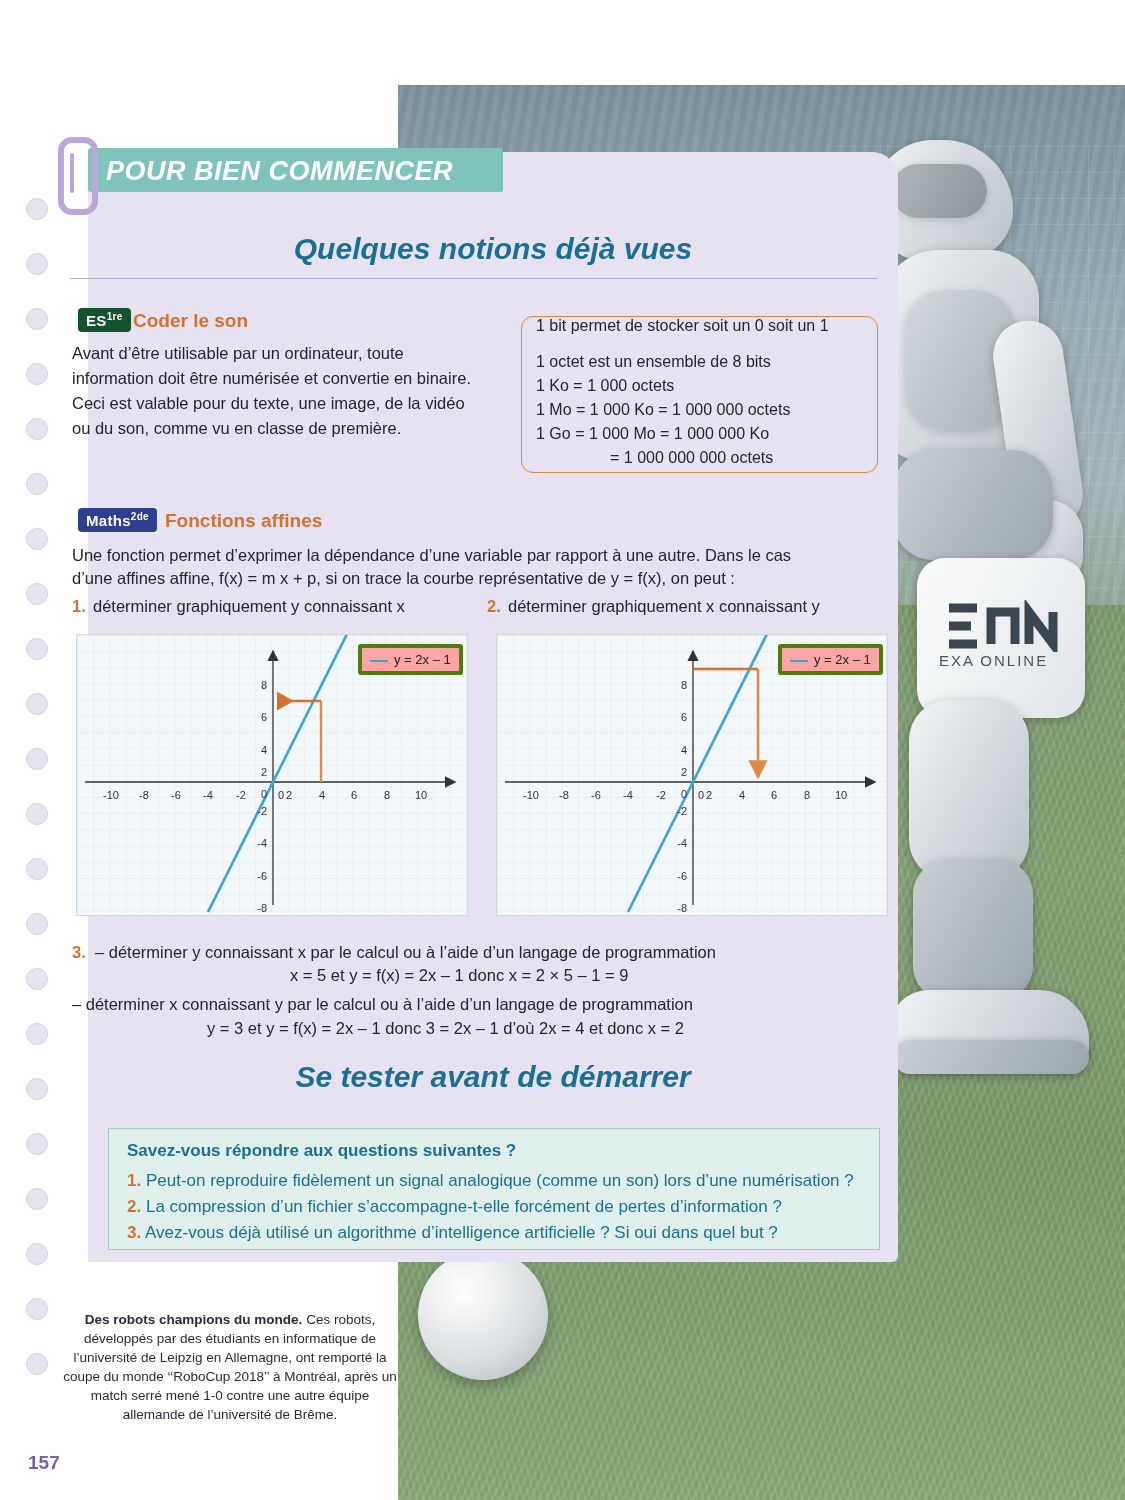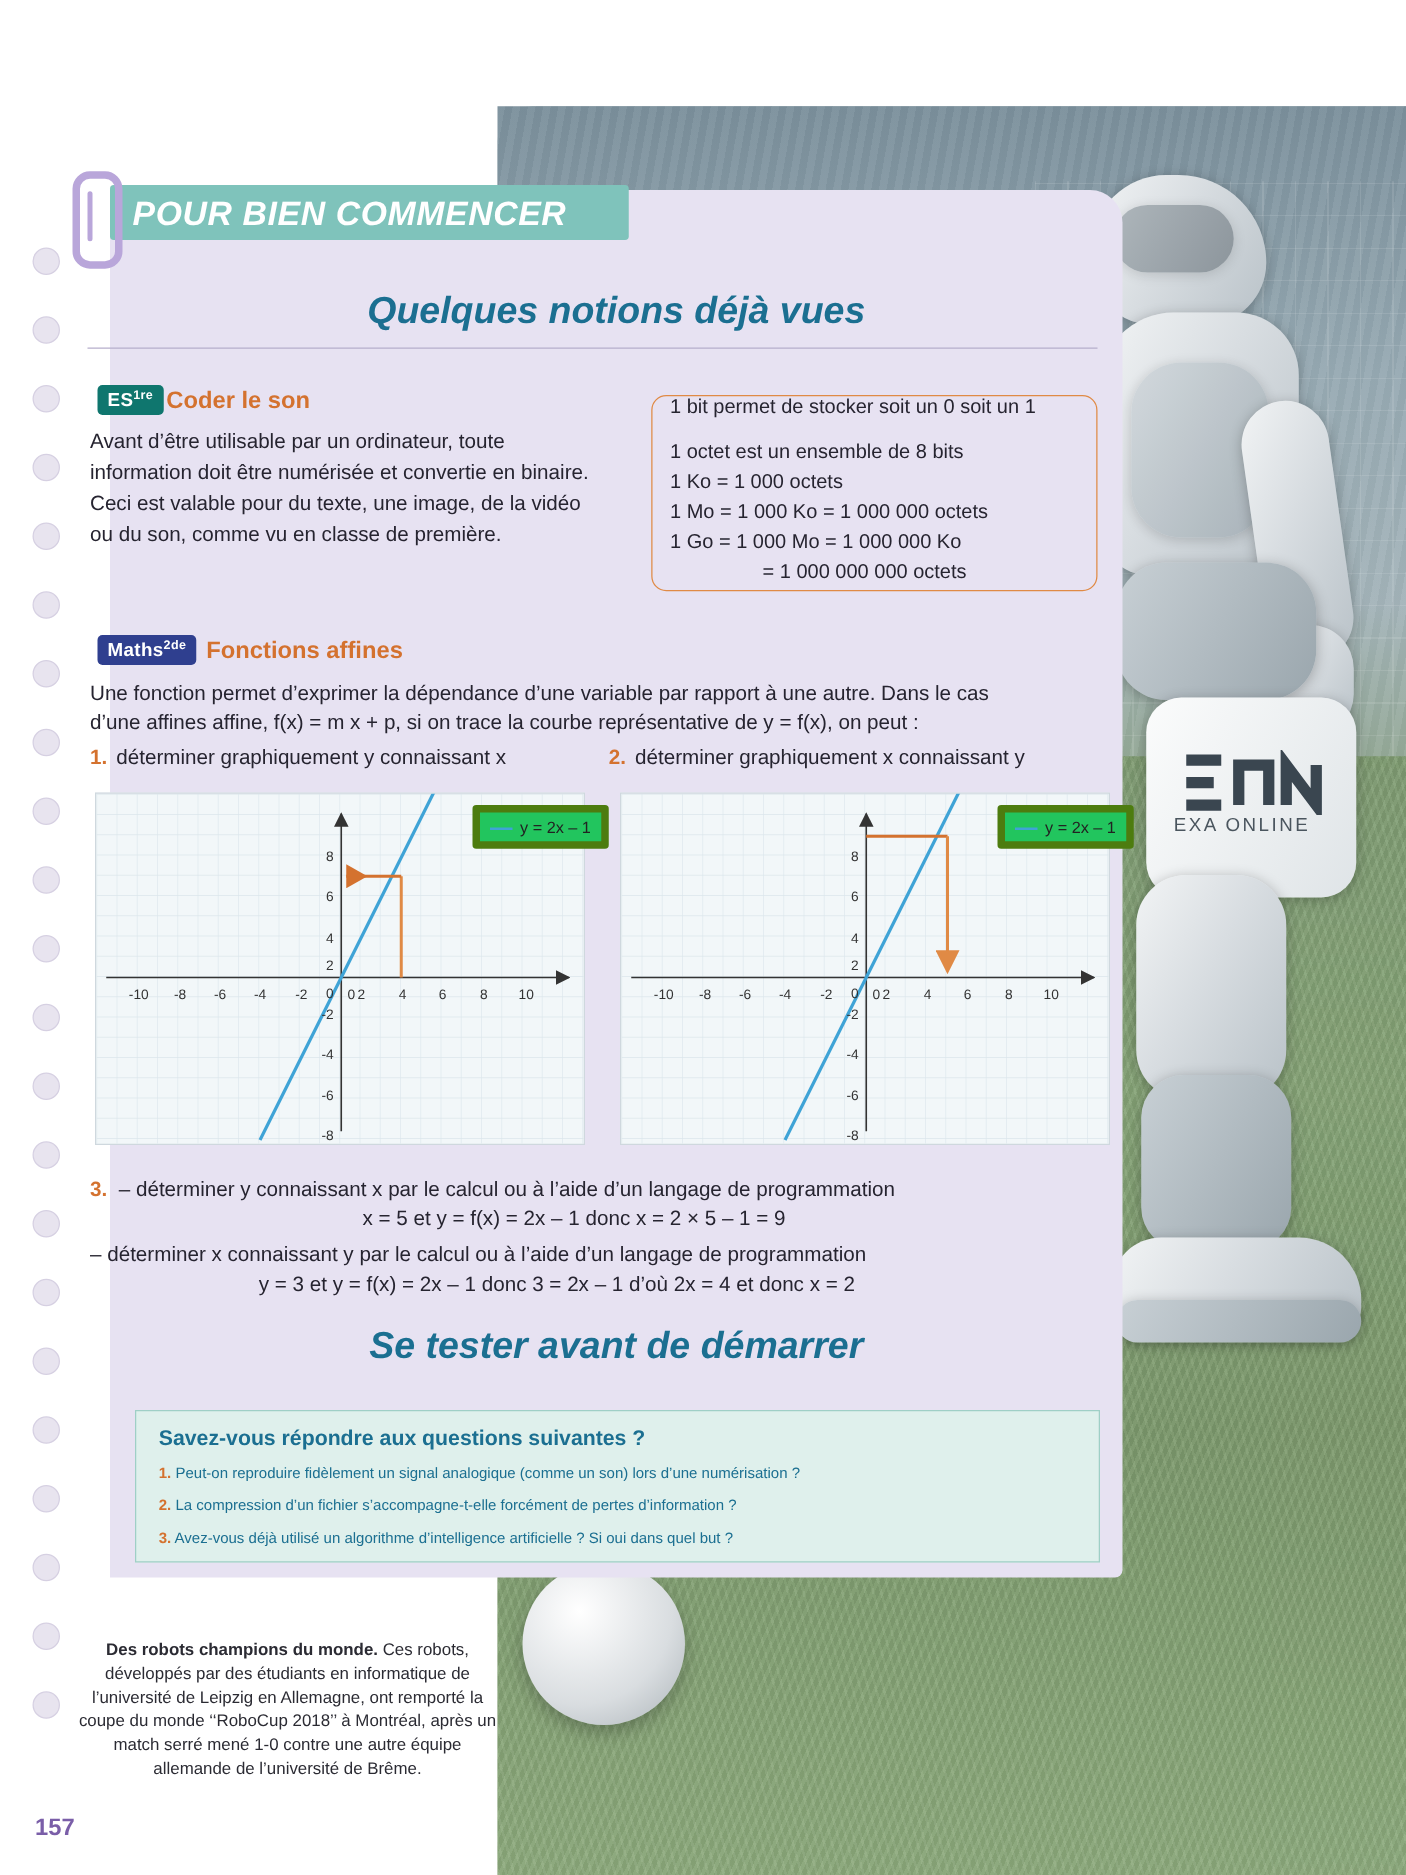--- a/index.html
+++ b/index.html
@@ -94,7 +94,7 @@
 
   
   .chip{
-    position:absolute;background:#0f766e;color:#fff;border-radius:4px;
+    position:absolute;background:#14532d;color:#fff;border-radius:4px;
     font-size:15px;font-weight:bold;padding:3px 8px;letter-spacing:.3px;
   }
   .chip .sup{font-size:10px;vertical-align:super;}

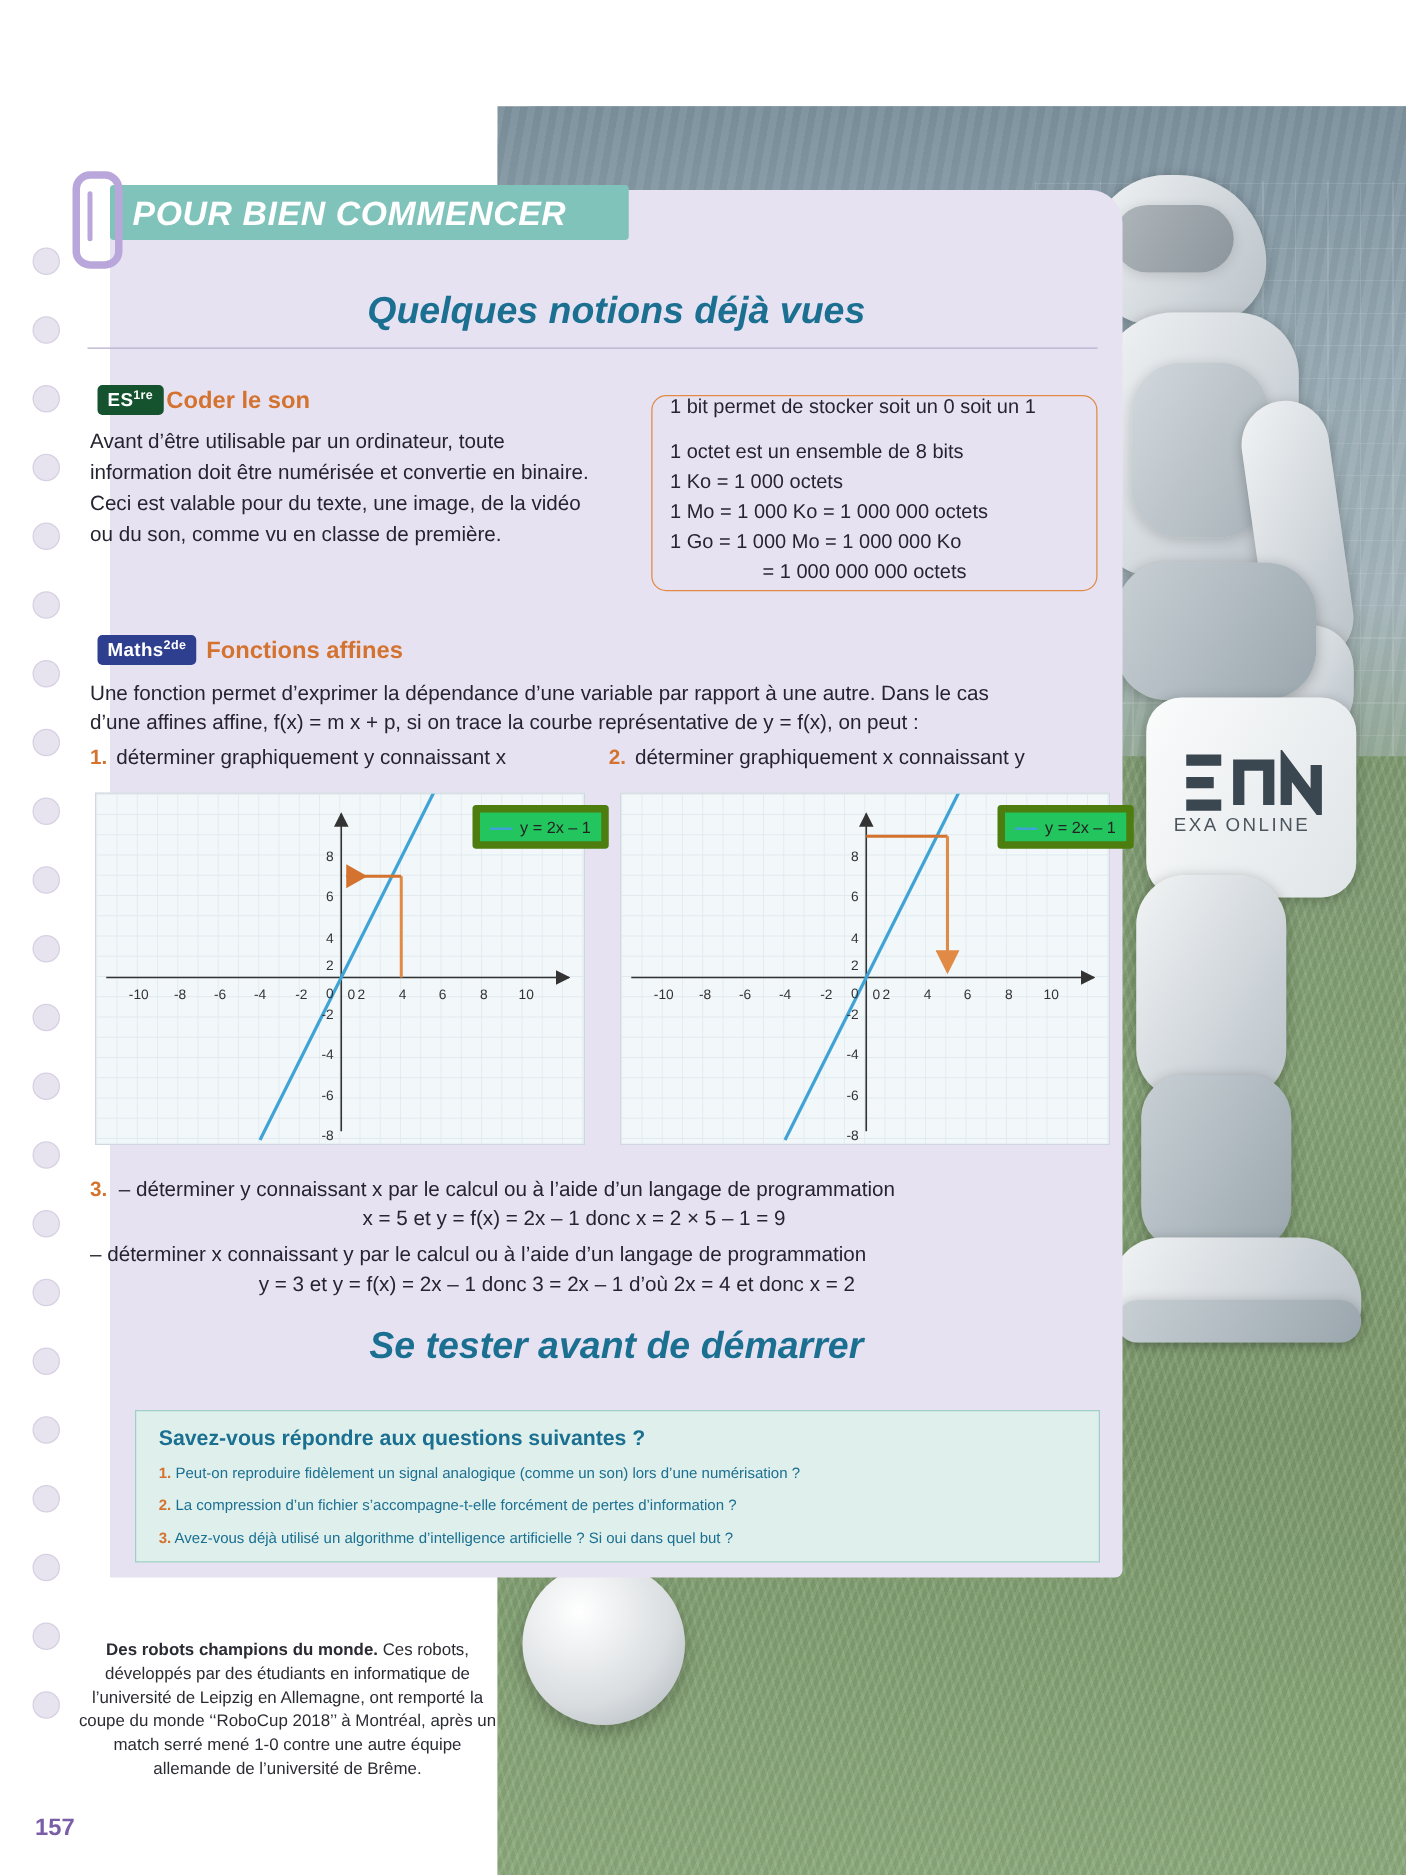--- a/index.html
+++ b/index.html
@@ -116,8 +116,8 @@
     position:absolute;background:#f2f7f9;border:1px solid #cfd8de;
   }
   .legend{
-    position:absolute;background:#22c55e;border:6px solid #4d7c0f;border-radius:3px;
-    font-size:13px;color:#222;padding:4px 8px;margin-left:20px;
+    position:absolute;background:#fca5a5;border:4px solid #4d7c0f;border-radius:3px;
+    font-size:13px;color:#222;padding:4px 8px;
   }
   .legend .dash{display:inline-block;width:18px;height:2px;background:#3fa3d6;vertical-align:middle;margin-right:6px;}
 

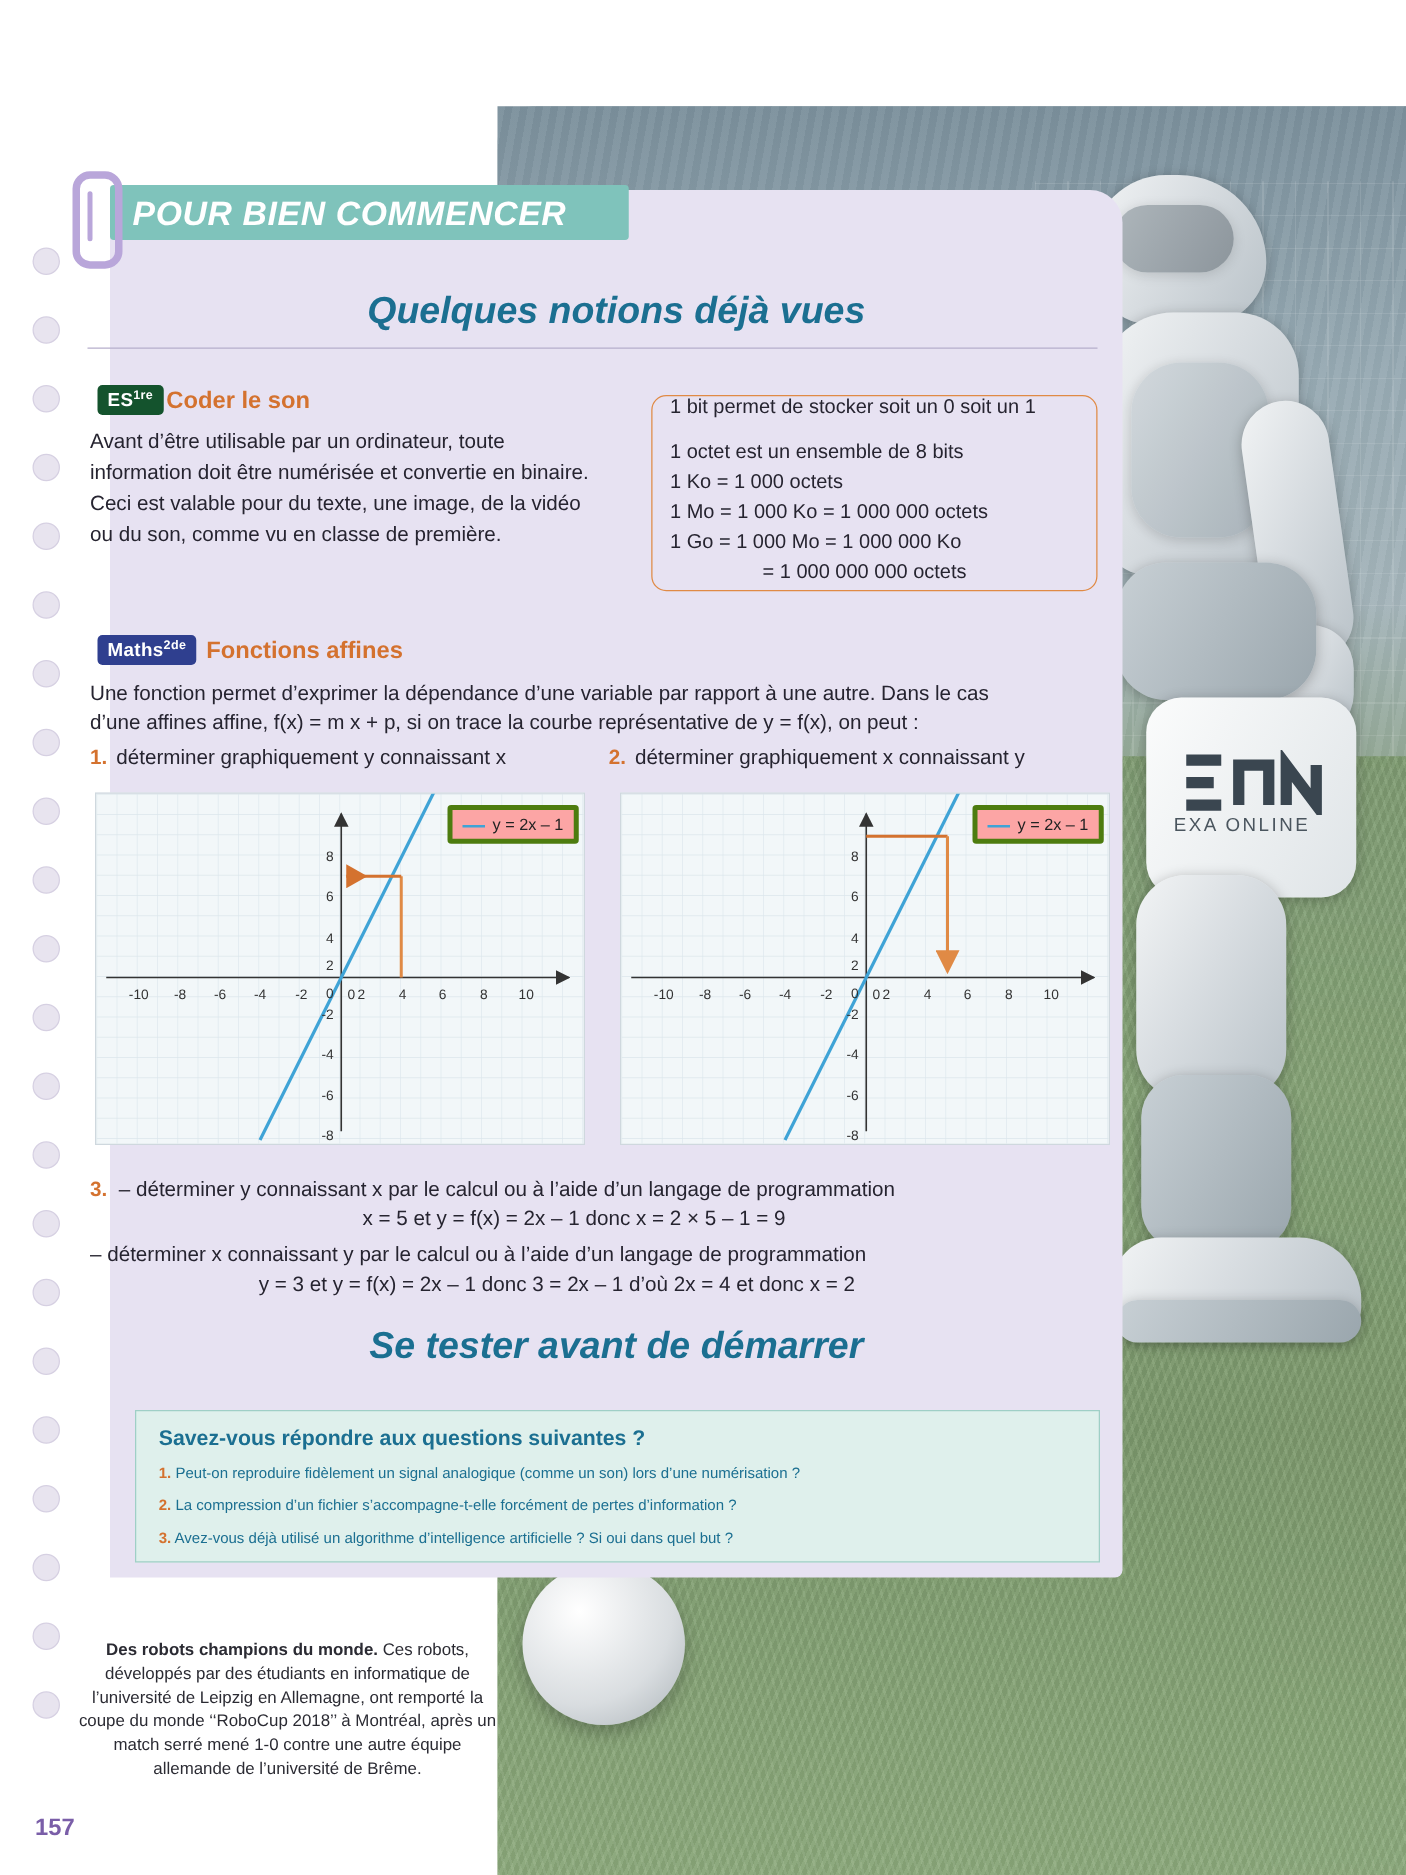--- a/index.html
+++ b/index.html
@@ -126,7 +126,7 @@
     position:absolute;left:108px;top:1128px;width:770px;height:120px;
     background:#dff0ec;border:1px solid #9fcfc6;
   }
-  .testbox .q{position:absolute;color:#1b6f91;font-size:12px;text-align:right;}
+  .testbox .q{position:absolute;color:#1b6f91;font-size:17px;text-align:right;}
   .testbox .num{color:#d4722f;font-weight:bold;}
   .testbox .head{position:absolute;color:#1b6f91;font-size:17px;font-weight:bold;}
 

